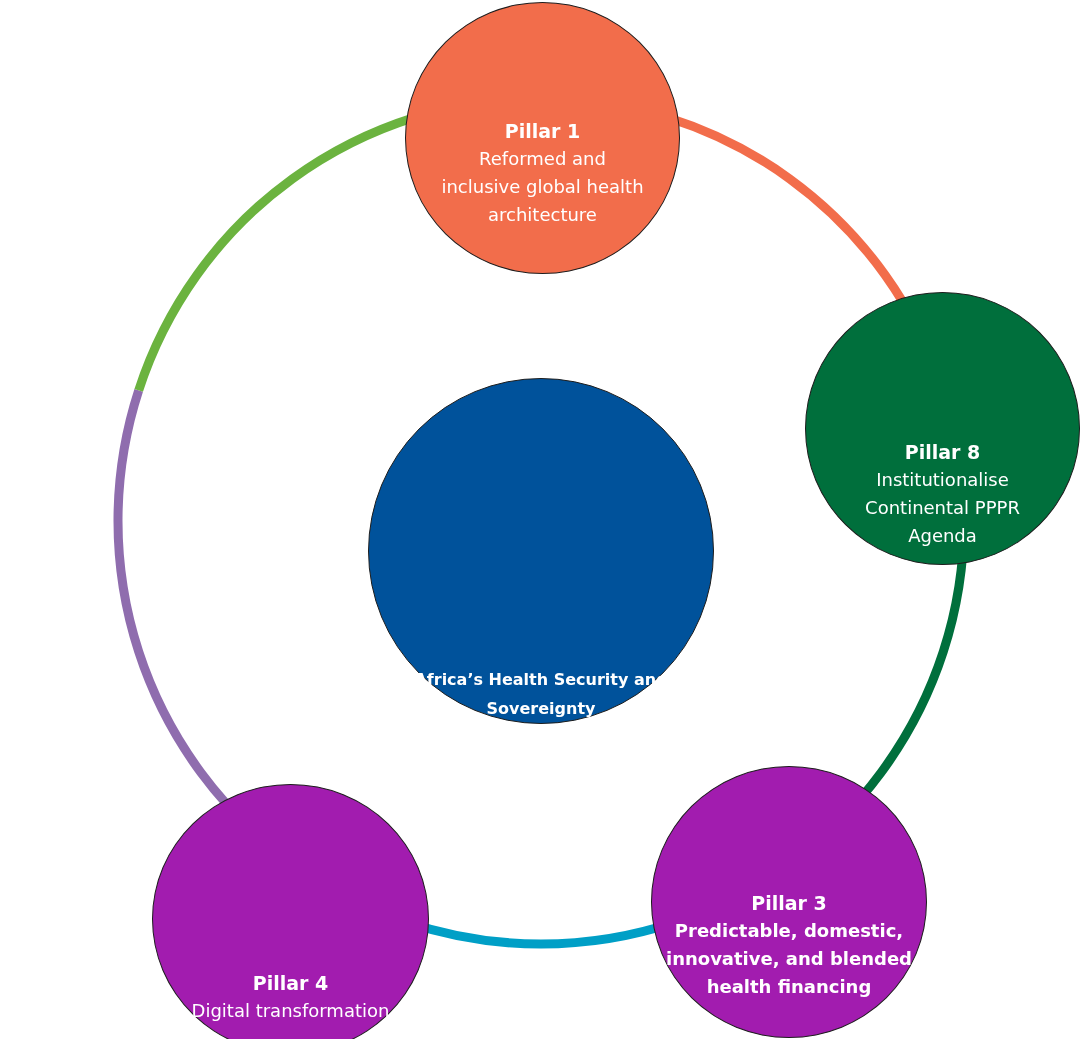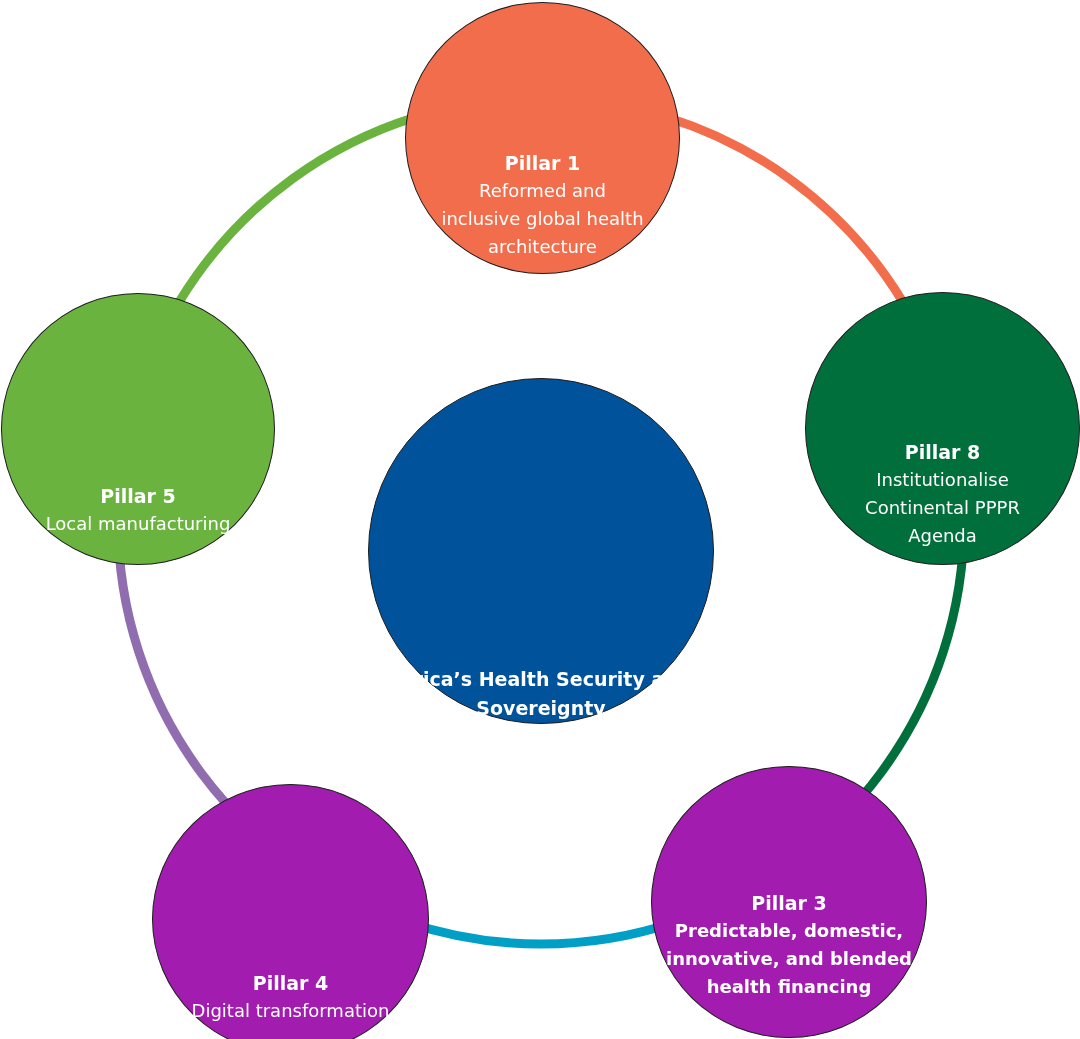--- a/index.html
+++ b/index.html
@@ -68,7 +68,7 @@
 
   <div class="node pillar" id="pillar-0" style="left: 405px; top: 2px; width: 275px; height: 272px; background: rgb(242, 109, 75);">
     <div class="title">Pillar 1</div>
-    <div class="desc" style="margin-bottom:12px;">Reformed and
+    <div class="desc" style="margin-bottom:44px;">Reformed and
 inclusive global health
 architecture</div>
   </div>

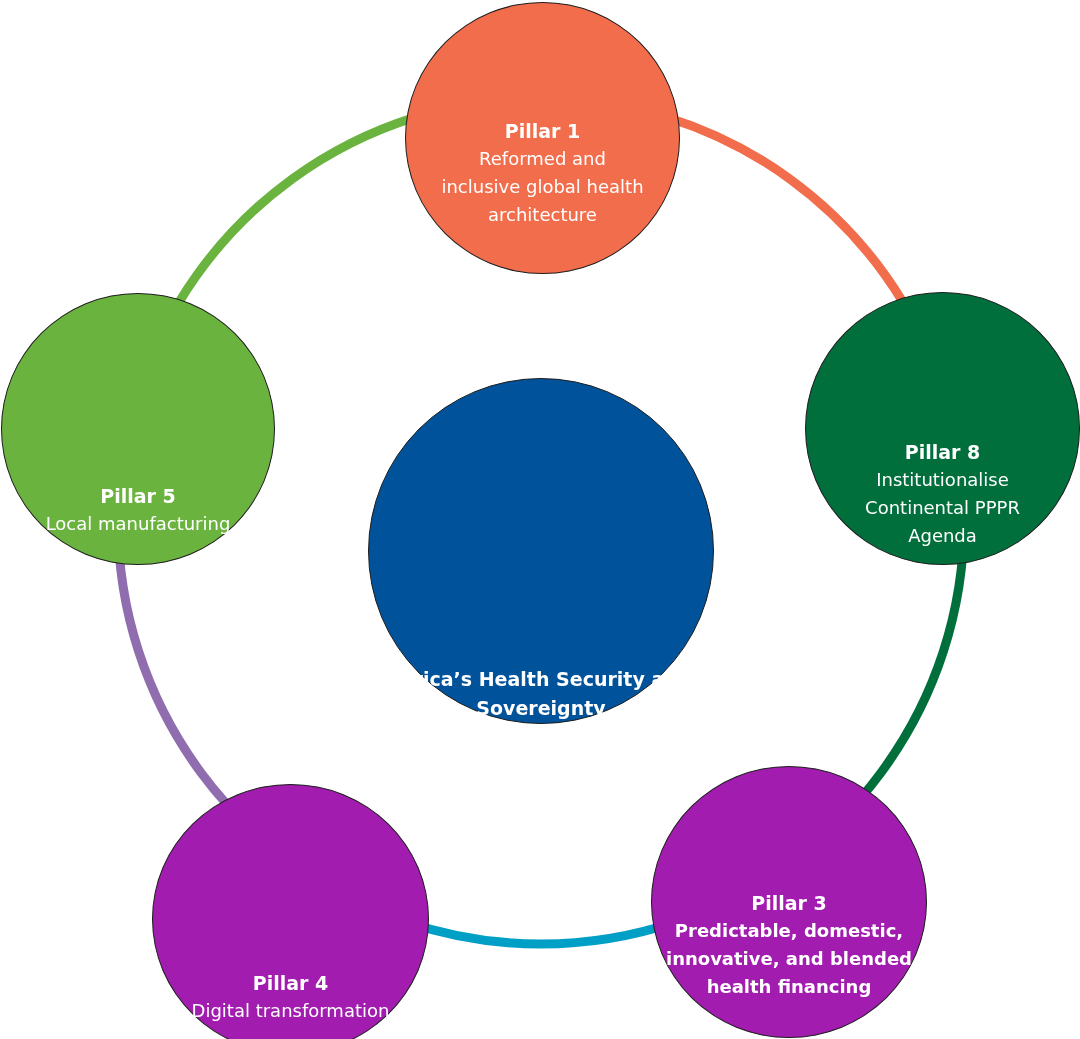--- a/index.html
+++ b/index.html
@@ -92,10 +92,6 @@
     <div class="desc" style="margin-bottom:28px;">Digital transformation</div>
   </div>
 
-  <div class="node pillar" id="pillar-4" style="left: 1px; top: 293px; width: 274px; height: 272px; background: rgb(107, 179, 63);">
-    <div class="title">Pillar 5</div>
-    <div class="desc" style="margin-bottom:26px;">Local manufacturing</div>
-  </div>
 </div>
 
 </body></html>

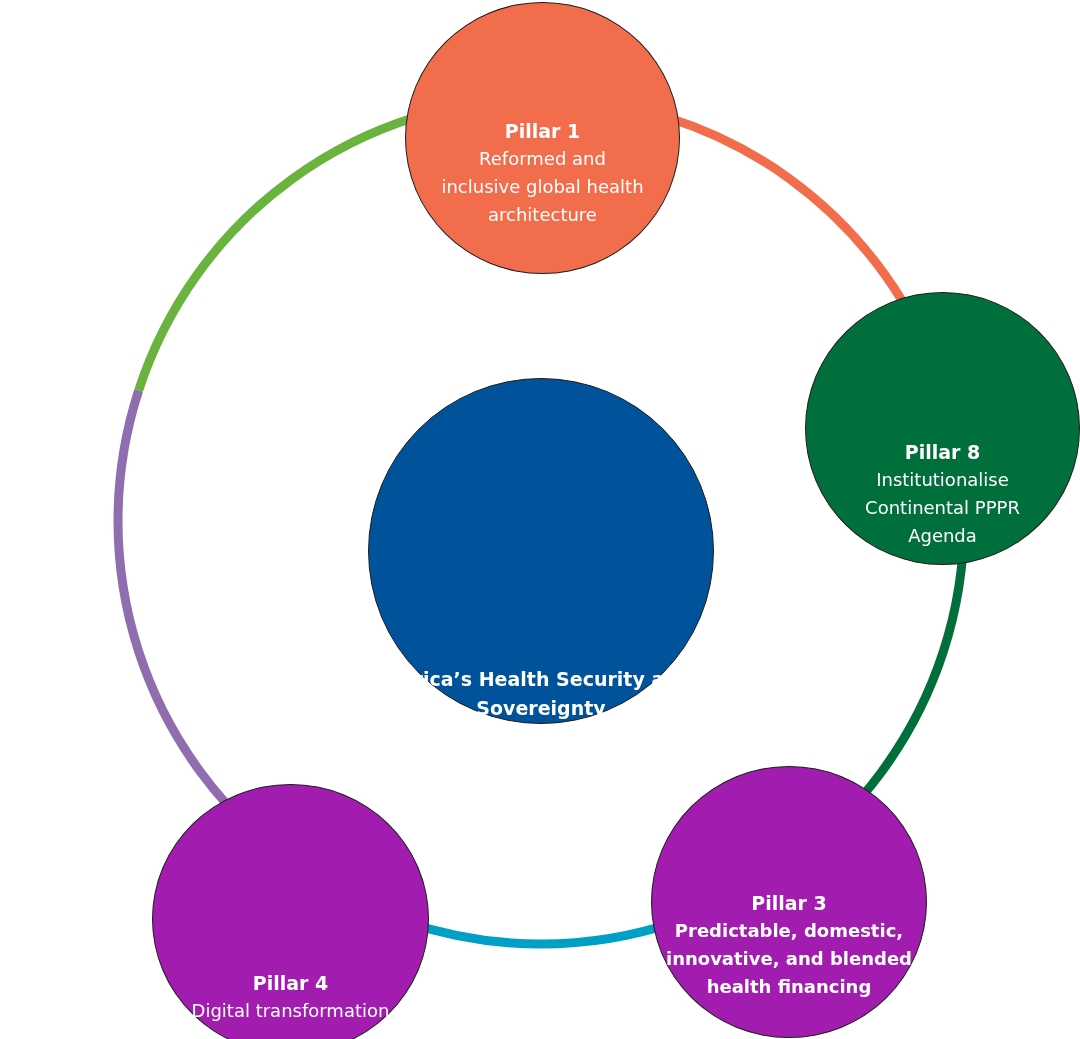--- a/index.html
+++ b/index.html
@@ -44,7 +44,7 @@
       white-space: pre-line;
     }
     #node-center .title {
-      font-size: 19px;
+      font-size: 16px;
       line-height: 29px;
       white-space: pre-line;
     }

